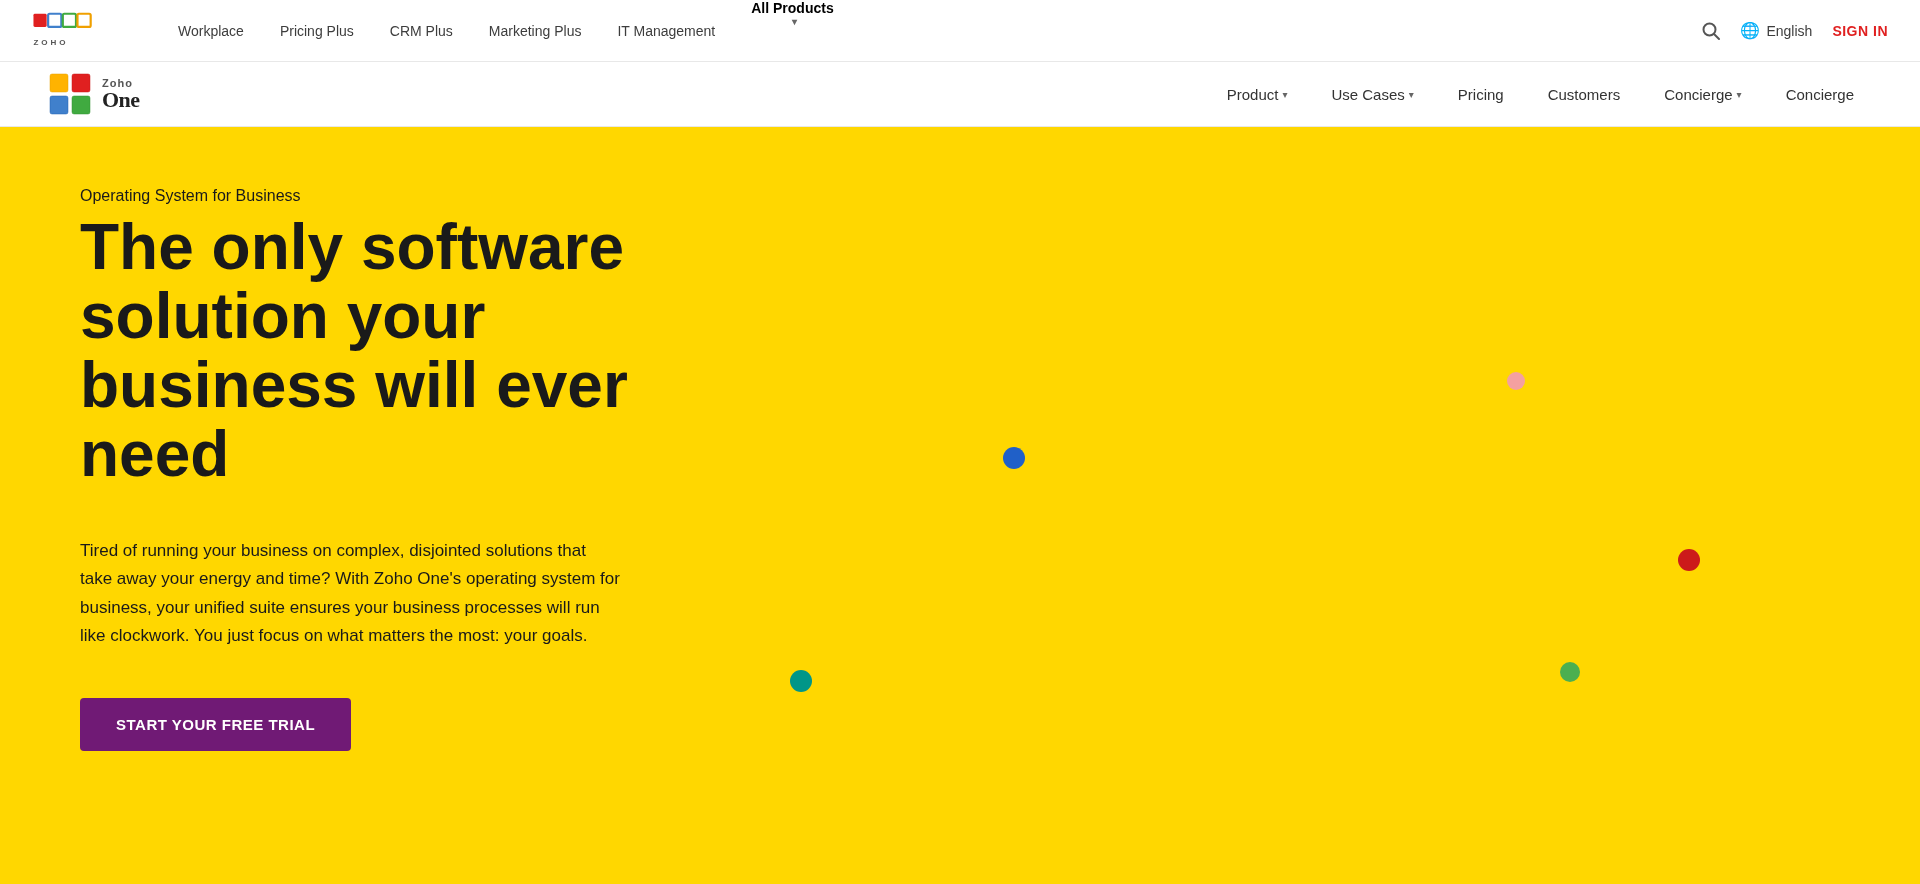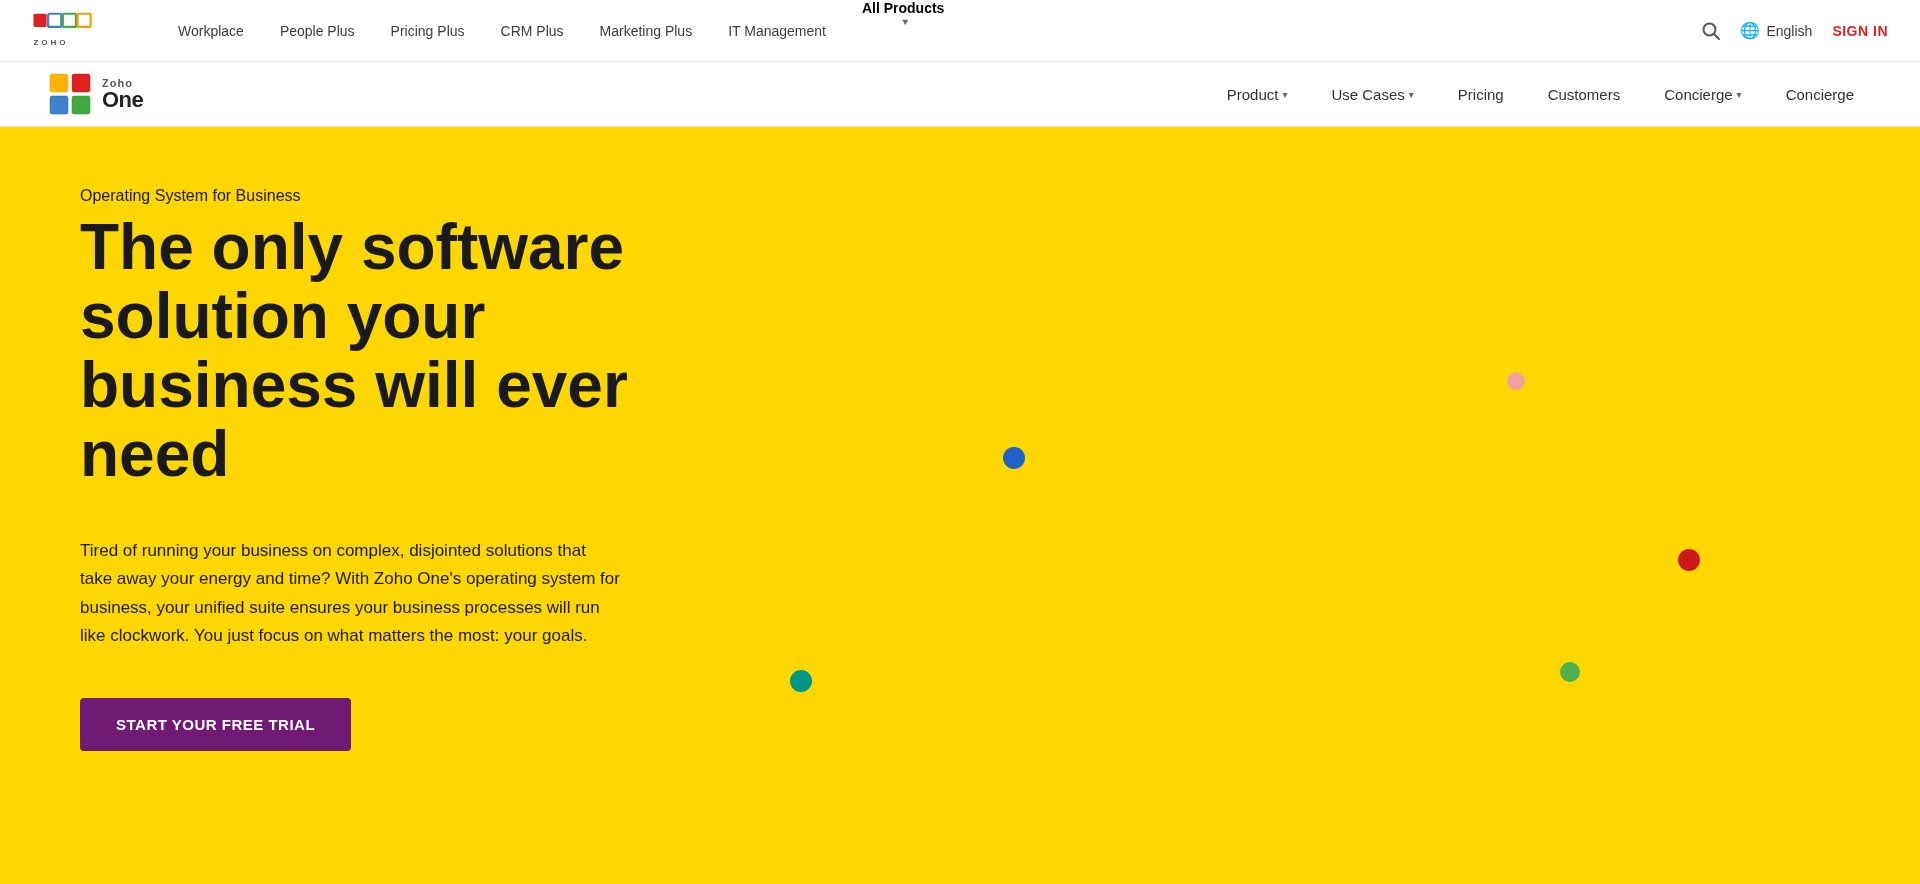--- a/index.html
+++ b/index.html
@@ -232,7 +232,6 @@
 
   <div class="top-nav-links">
     <a class="top-nav-link">Workplace</a>
-    <a class="top-nav-link">People Plus</a>
     <a class="top-nav-link">Pricing Plus</a>
     <a class="top-nav-link">CRM Plus</a>
     <a class="top-nav-link">Marketing Plus</a>

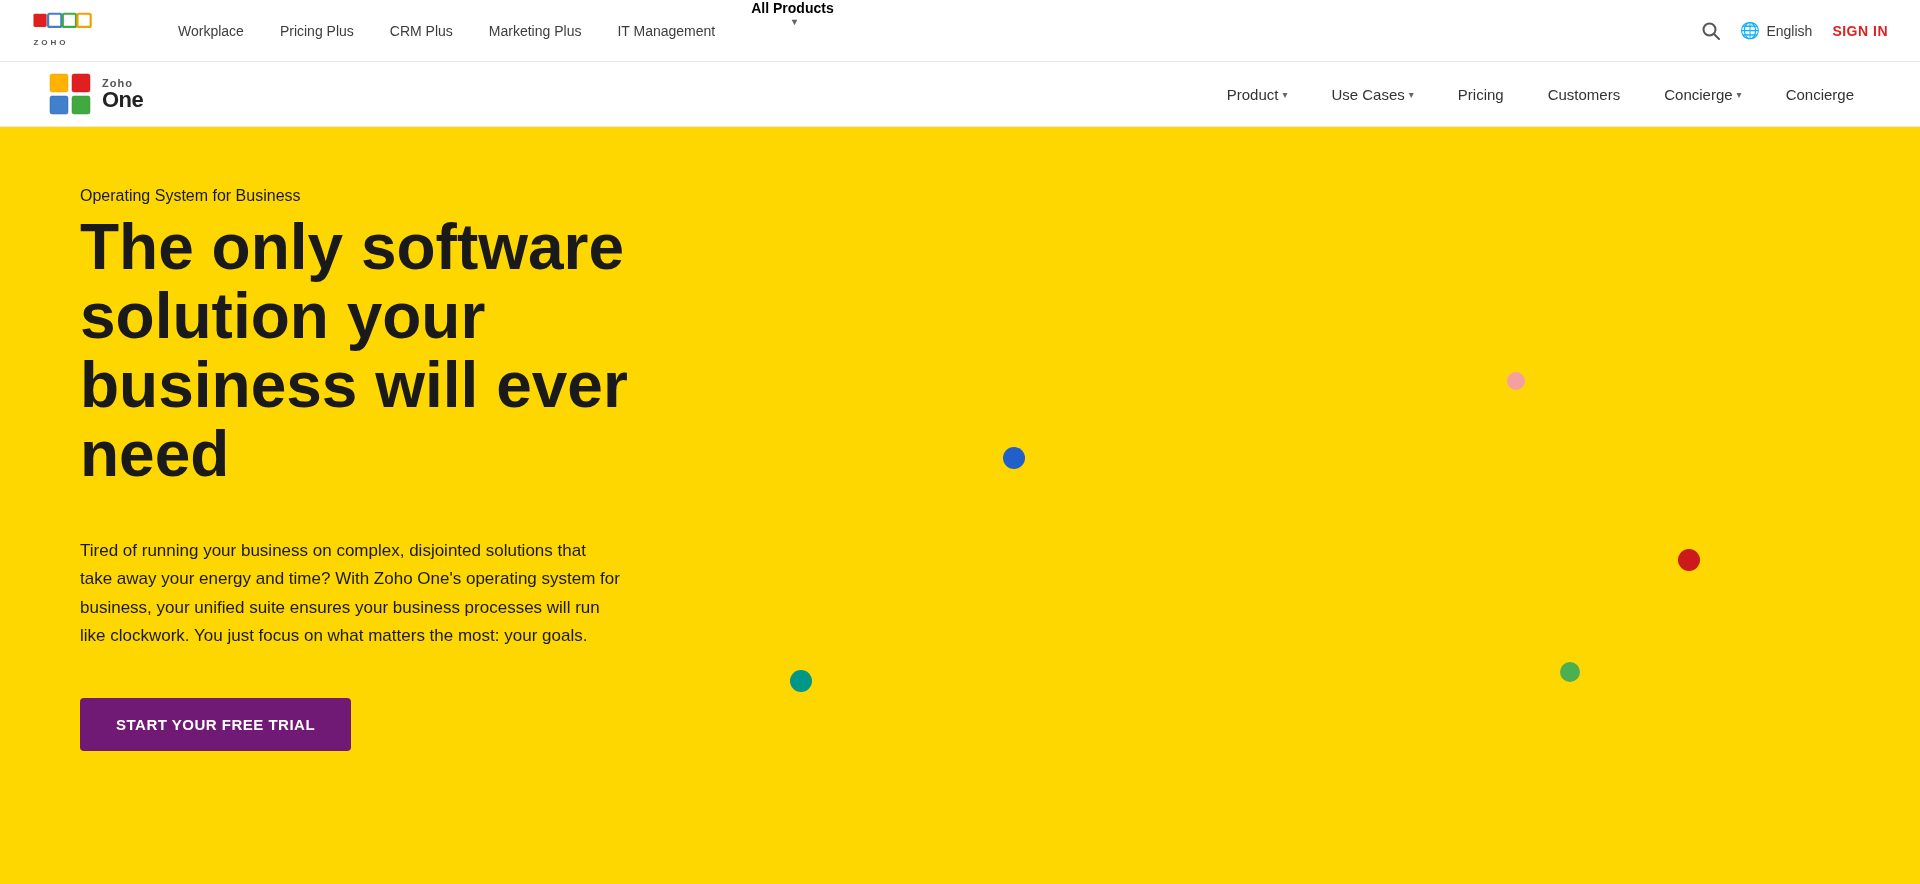--- a/index.html
+++ b/index.html
@@ -118,6 +118,7 @@
       font-weight: 700;
       color: #222;
       letter-spacing: -0.5px;
+      font-family: Liberation Serif, serif;
     }
     .second-nav-links {
       display: flex;

